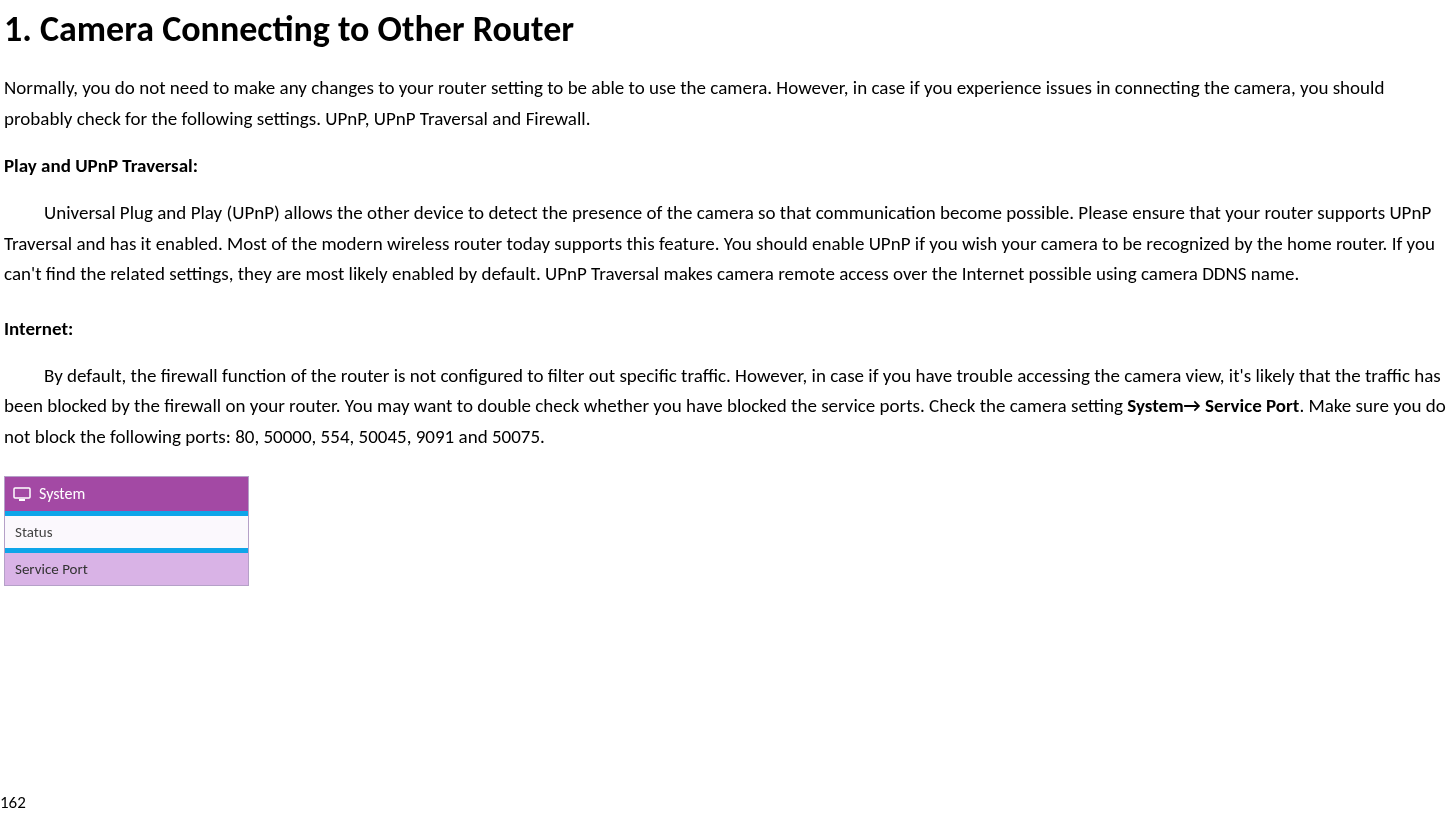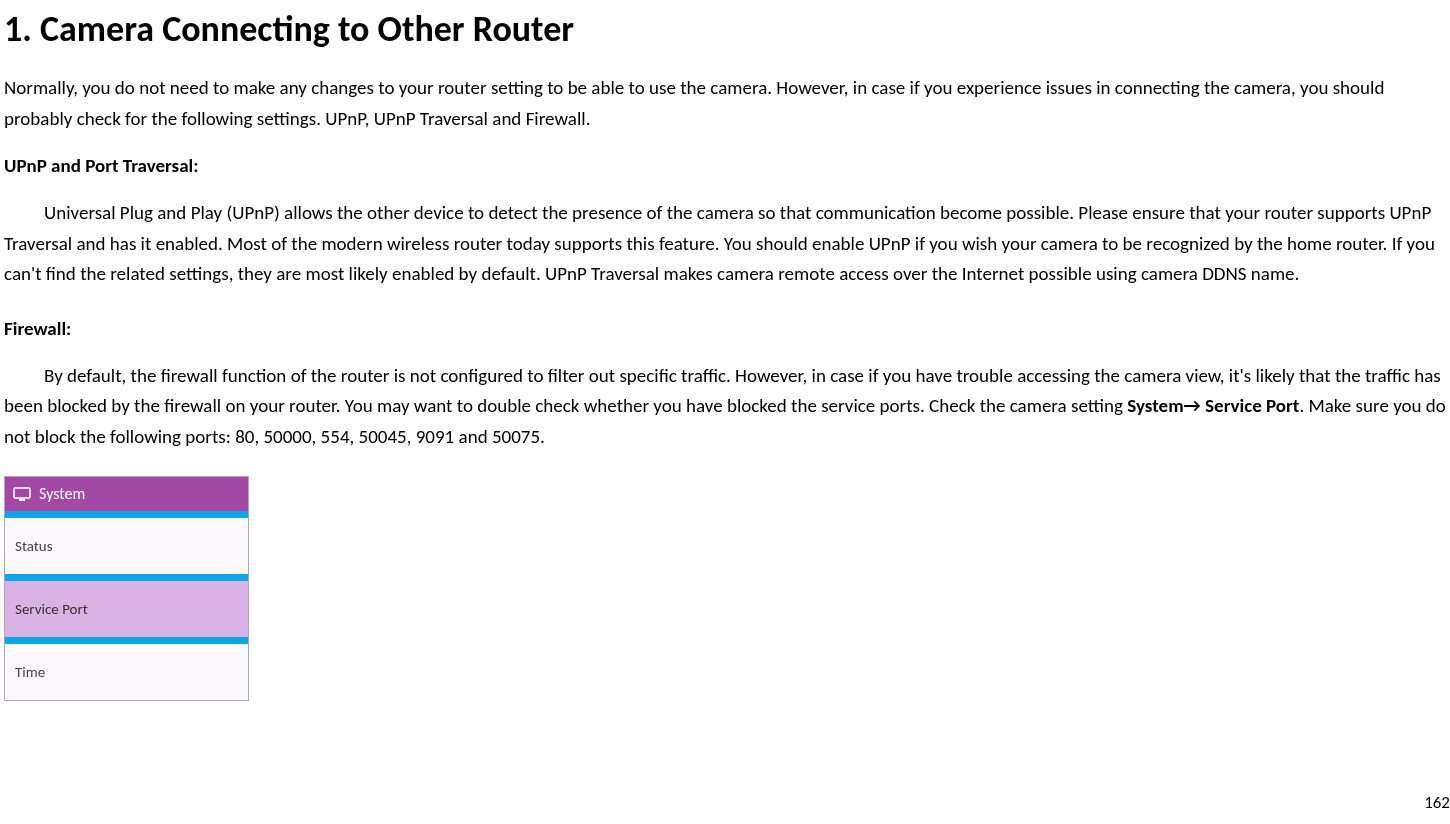--- a/index.html
+++ b/index.html
@@ -92,7 +92,7 @@
 
 <p class="intro-para">Normally, you do not need to make any changes to your router setting to be able to use the camera. However, in case if you experience issues in connecting the camera, you should probably check for the following settings. UPnP, UPnP Traversal and Firewall.</p>
 
-<p class="section-title">UPnP and Port Traversal:</p>
+<p class="section-title">Play and UPnP Traversal:</p>
 <p class="section-body"><span class="indent"></span><span>Universal Plug and Play (UPnP) allows the other device to detect the presence of the camera so that communication become possible. Please ensure that your router supports UPnP Traversal and has it enabled. Most of the modern wireless router today supports this feature. You should enable UPnP if you wish your camera to be recognized by the home router. If you can't find the related settings, they are most likely enabled by default. UPnP Traversal makes camera remote access over the Internet possible using camera DDNS name.</span></p>
 
 <p class="section-title">Firewall:</p>

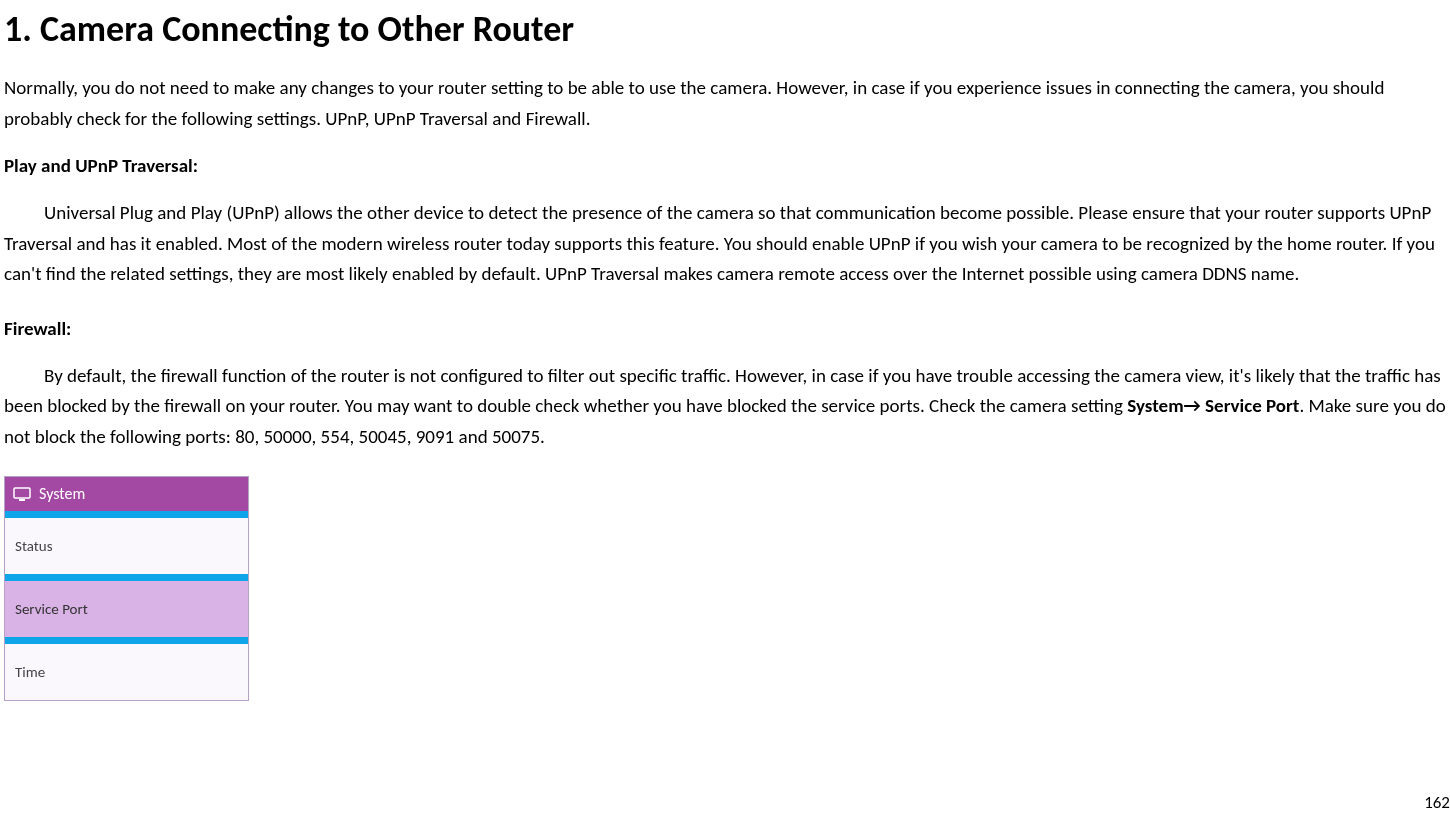--- a/index.html
+++ b/index.html
@@ -95,7 +95,7 @@
 <p class="section-title">Play and UPnP Traversal:</p>
 <p class="section-body"><span class="indent"></span><span>Universal Plug and Play (UPnP) allows the other device to detect the presence of the camera so that communication become possible. Please ensure that your router supports UPnP Traversal and has it enabled. Most of the modern wireless router today supports this feature. You should enable UPnP if you wish your camera to be recognized by the home router. If you can't find the related settings, they are most likely enabled by default. UPnP Traversal makes camera remote access over the Internet possible using camera DDNS name.</span></p>
 
-<p class="section-title">Firewall:</p>
+<p class="section-title">Internet:</p>
 <p class="section-body"><span class="indent"></span><span>By default, the firewall function of the router is not configured to filter out specific traffic. However, in case if you have trouble accessing the camera view, it's likely that the traffic has been blocked by the firewall on your router. You may want to double check whether you have blocked the service ports. Check the camera setting </span><span class="bold-inline">System</span><span class="bold-inline">→</span><span class="bold-inline"> Service Port</span><span>. Make sure you do not block the following ports: 80, 50000, 554, 50045, 9091 and 50075.</span></p>
 
 <div class="system-menu">

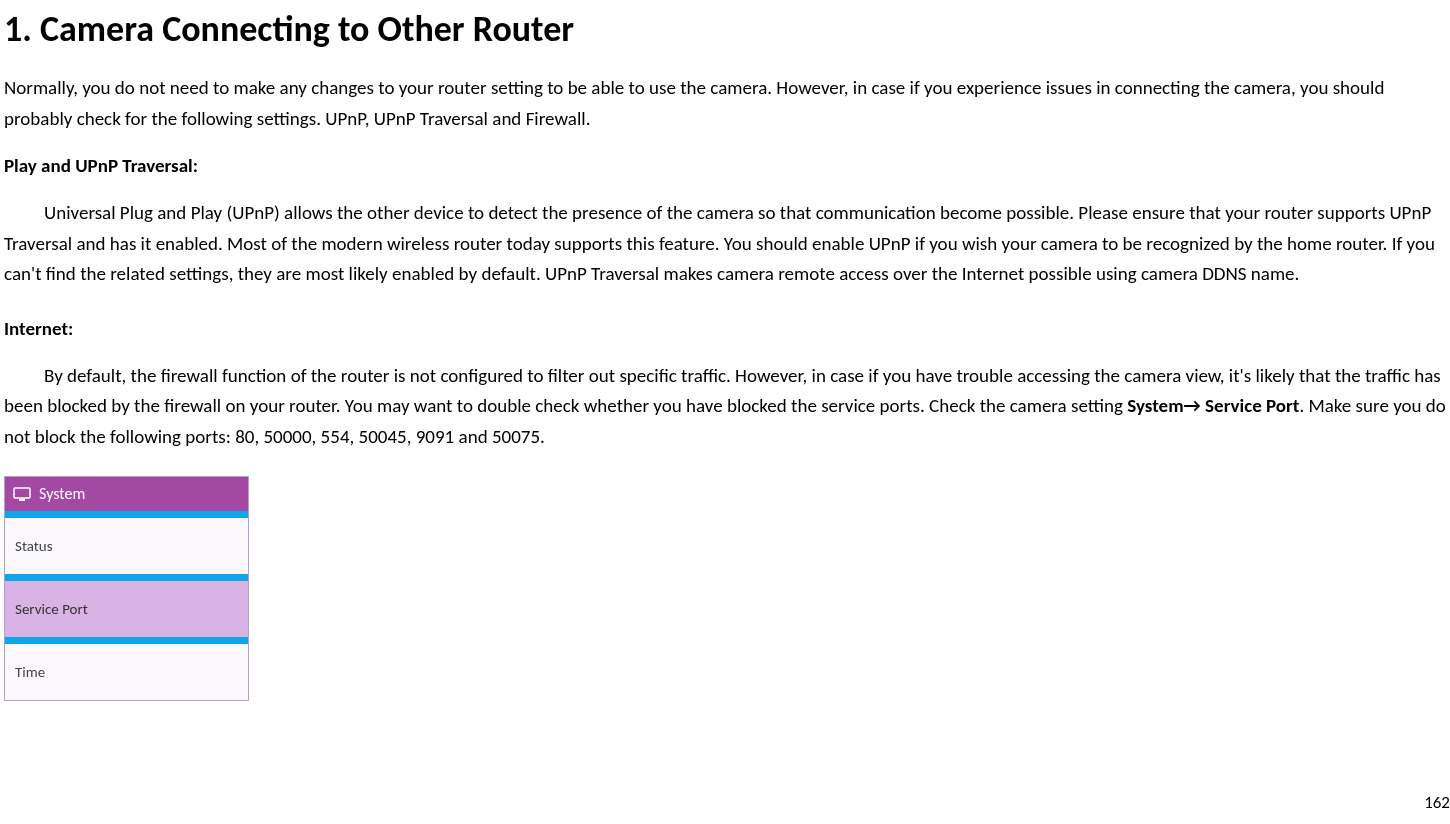--- a/index.html
+++ b/index.html
@@ -66,10 +66,10 @@
       display: block;
     }
     .system-item {
-      padding: 16px 10px;
+      padding: 4px 10px;
       font-size: 15px;
       color: #444;
-      border-top: 7px solid #0ea5e9;
+      border-top: 5px solid #0ea5e9;
       background: #fbf8fd;
     }
     .system-item.selected {

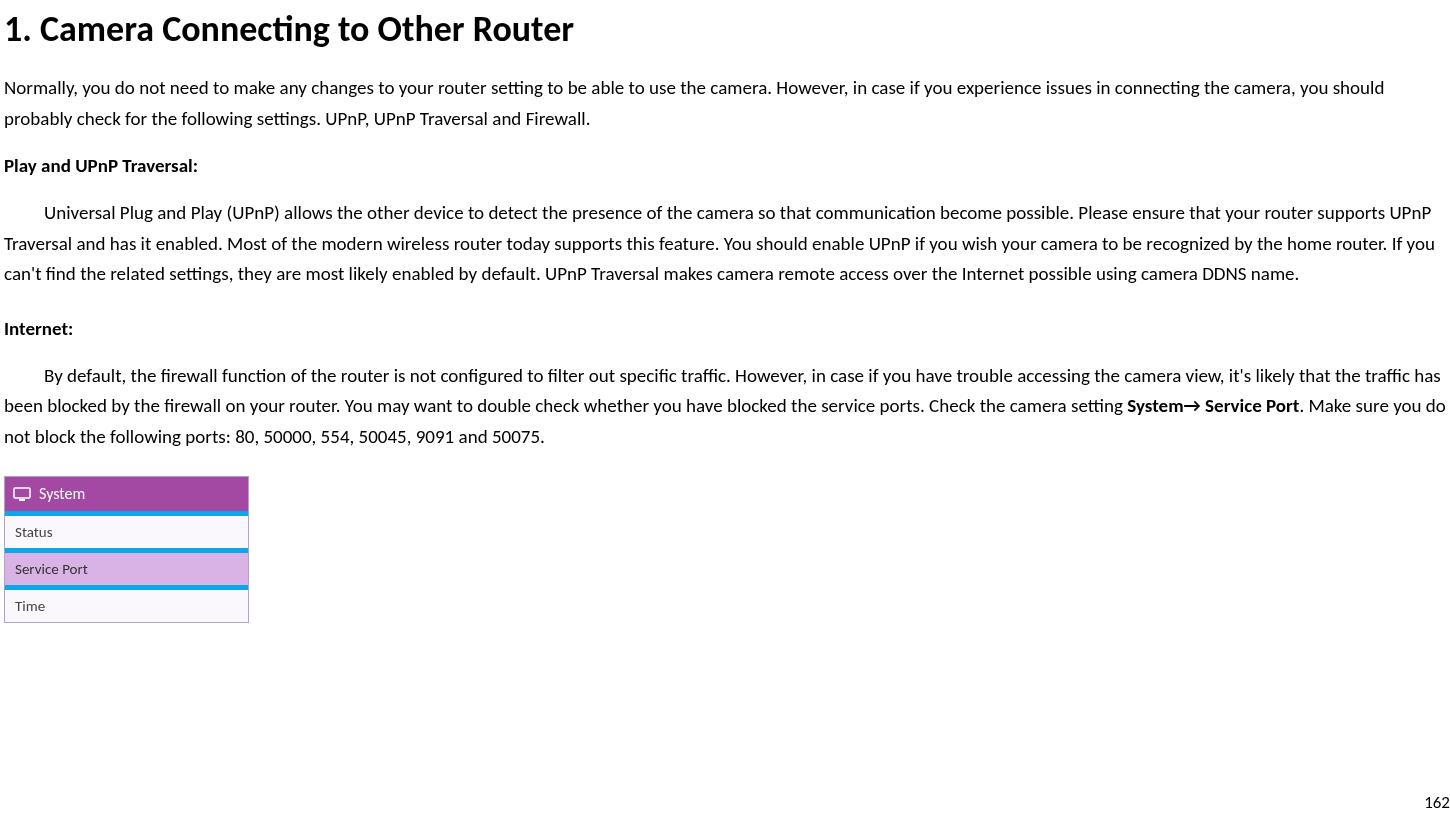--- a/index.html
+++ b/index.html
@@ -110,7 +110,6 @@
   </div>
   <div class="system-item">Status</div>
   <div class="system-item selected">Service Port</div>
-  <div class="system-item">Time</div>
 </div>
 
 <div class="footer-pagenum">162</div>

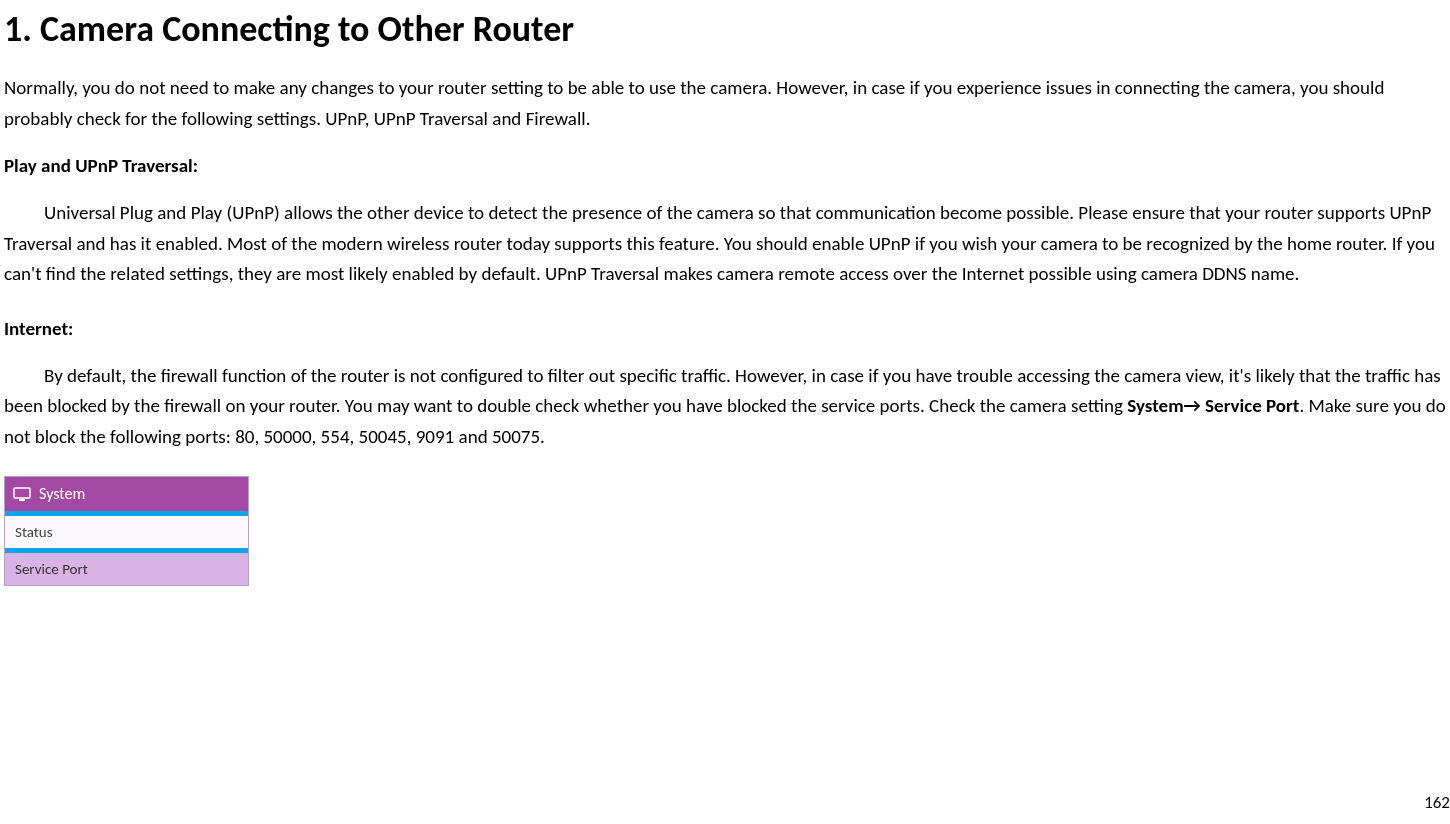--- a/index.html
+++ b/index.html
@@ -81,7 +81,7 @@
       bottom: 8px;
       left: 0;
       right: 0;
-      text-align: right;
+      text-align: left;
       font-size: 17px;
     }
   </style>

